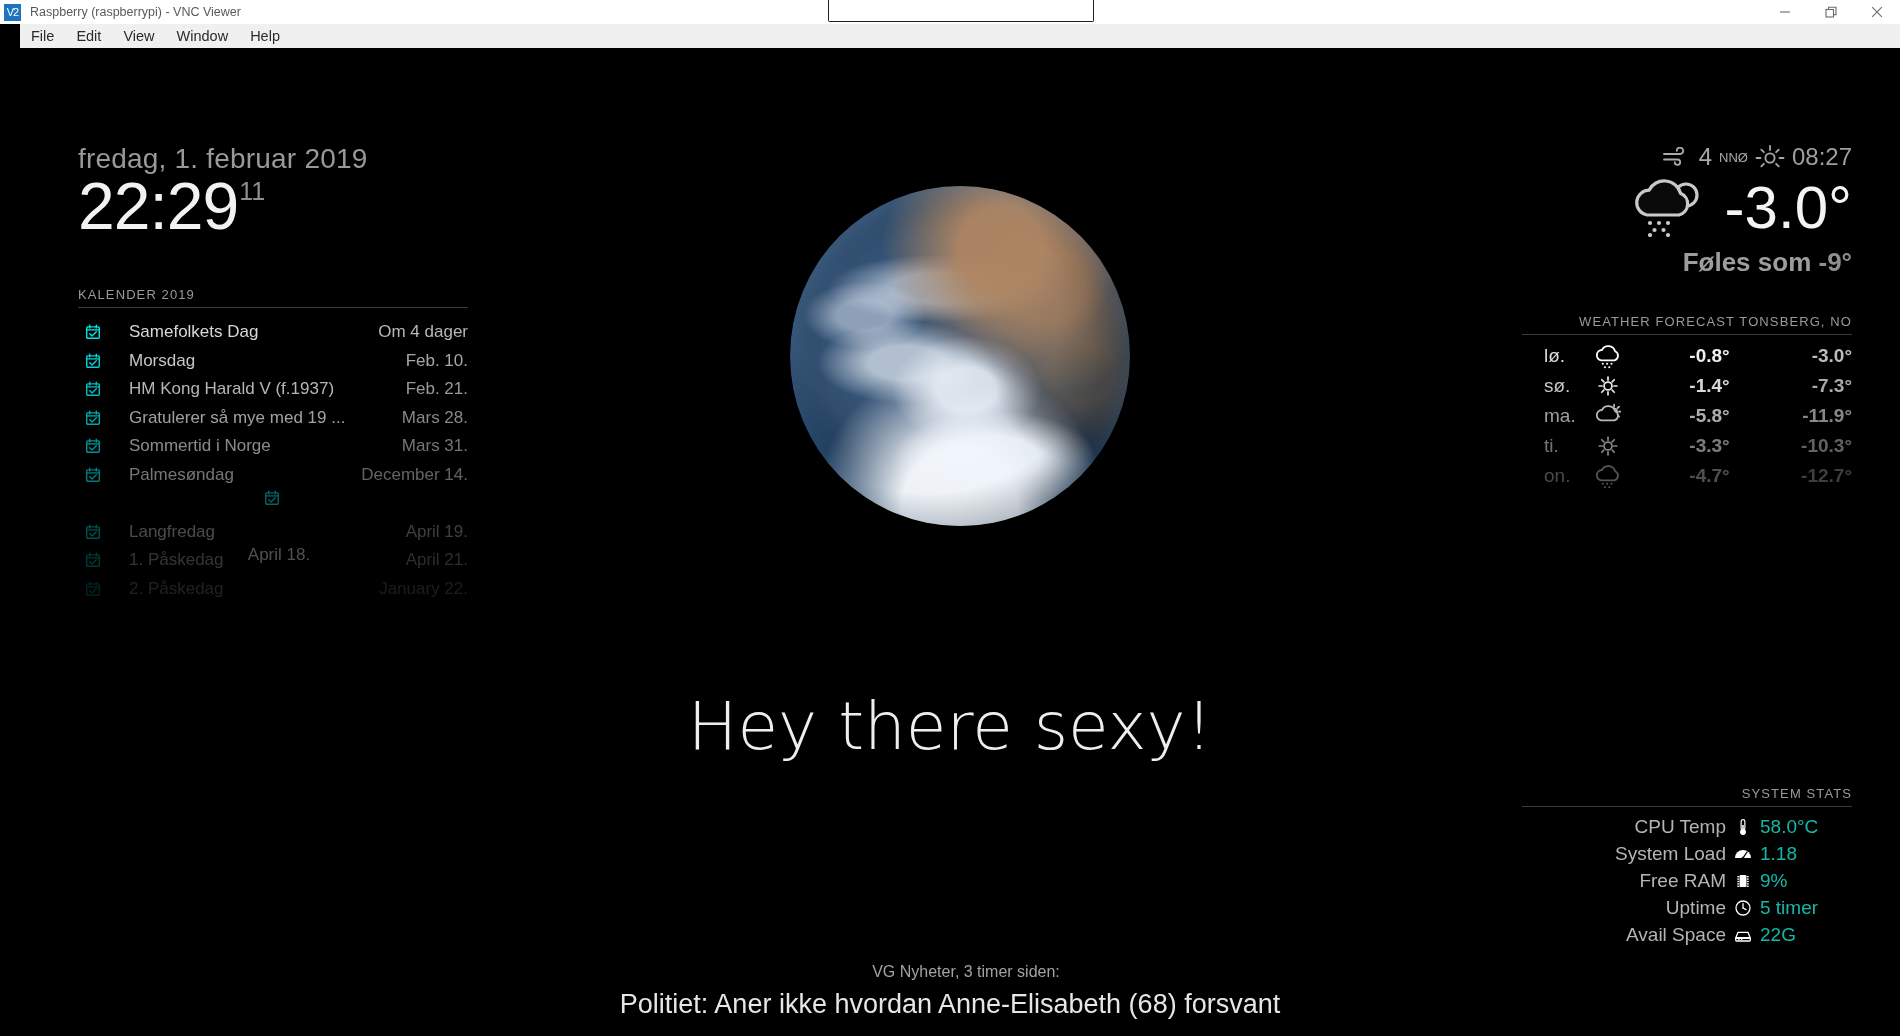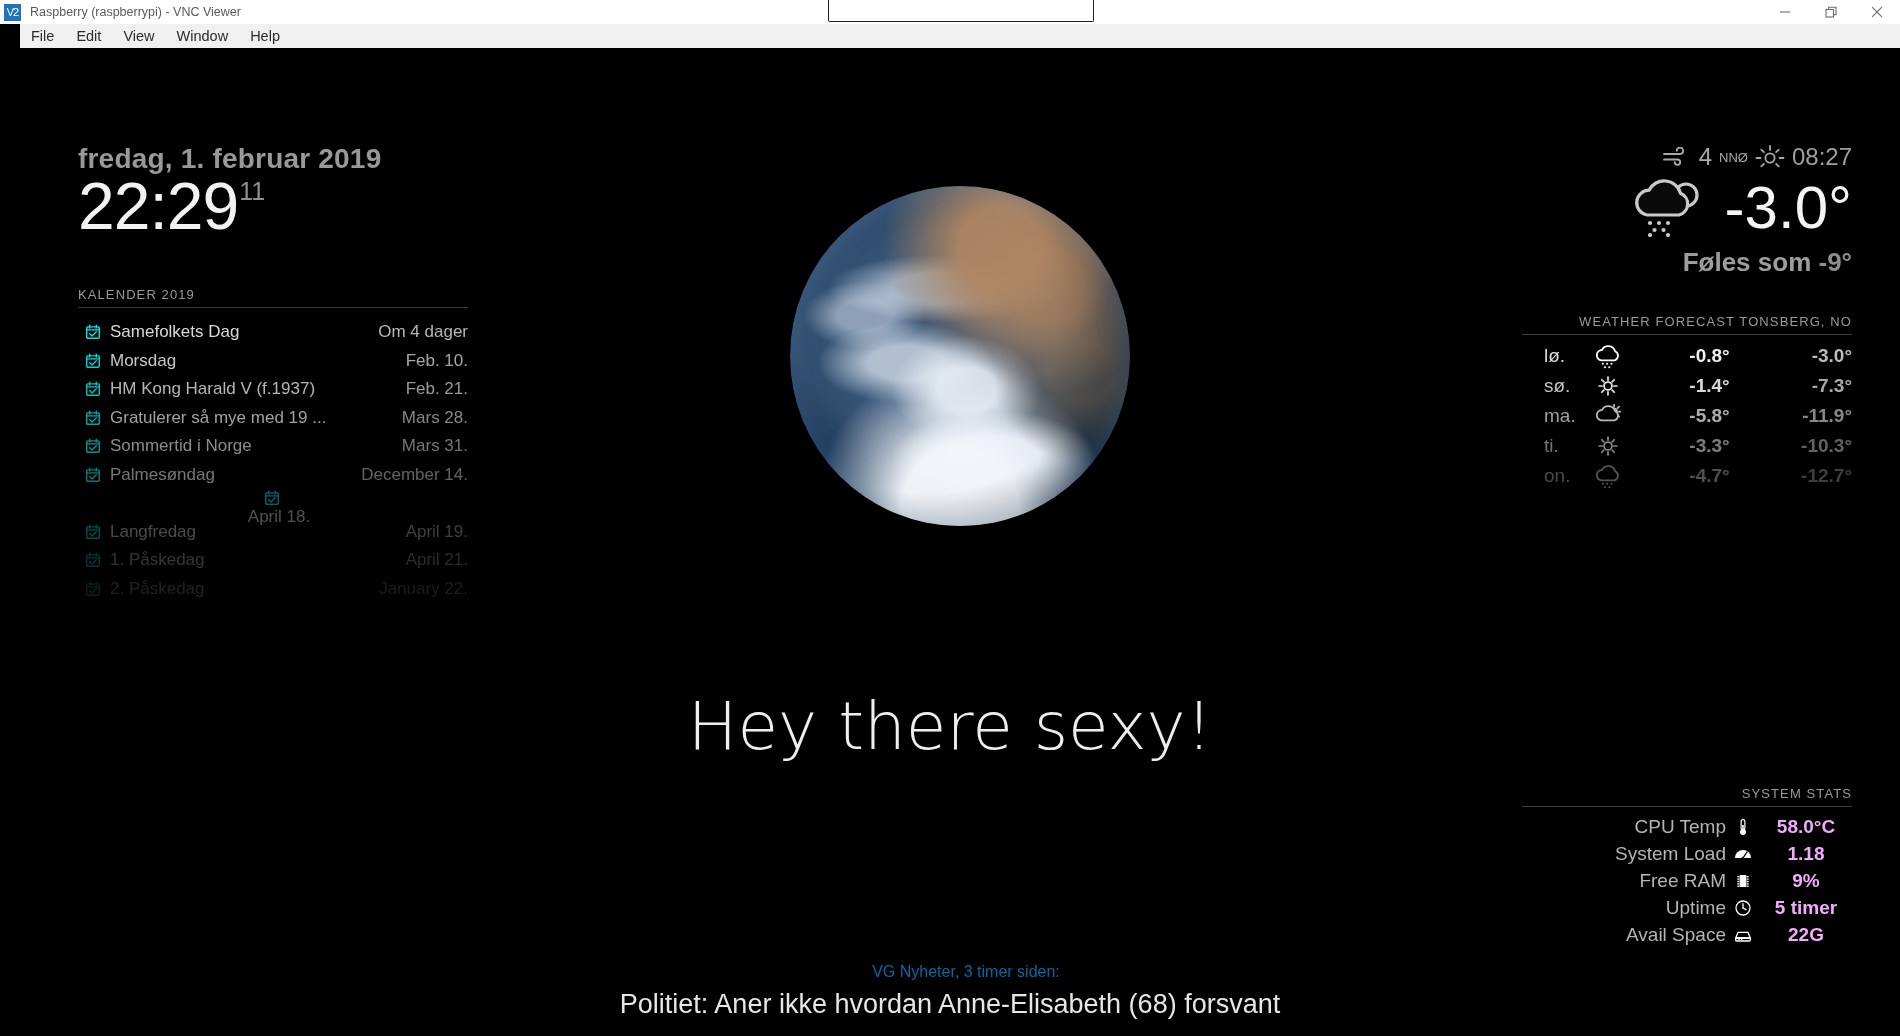--- a/index.html
+++ b/index.html
@@ -125,7 +125,7 @@
   .date-line {
     font-size: 28px;
     color: #999999;
-    font-weight: 700;
+    font-weight: 400;
     letter-spacing: .2px;
     white-space: nowrap;
   }

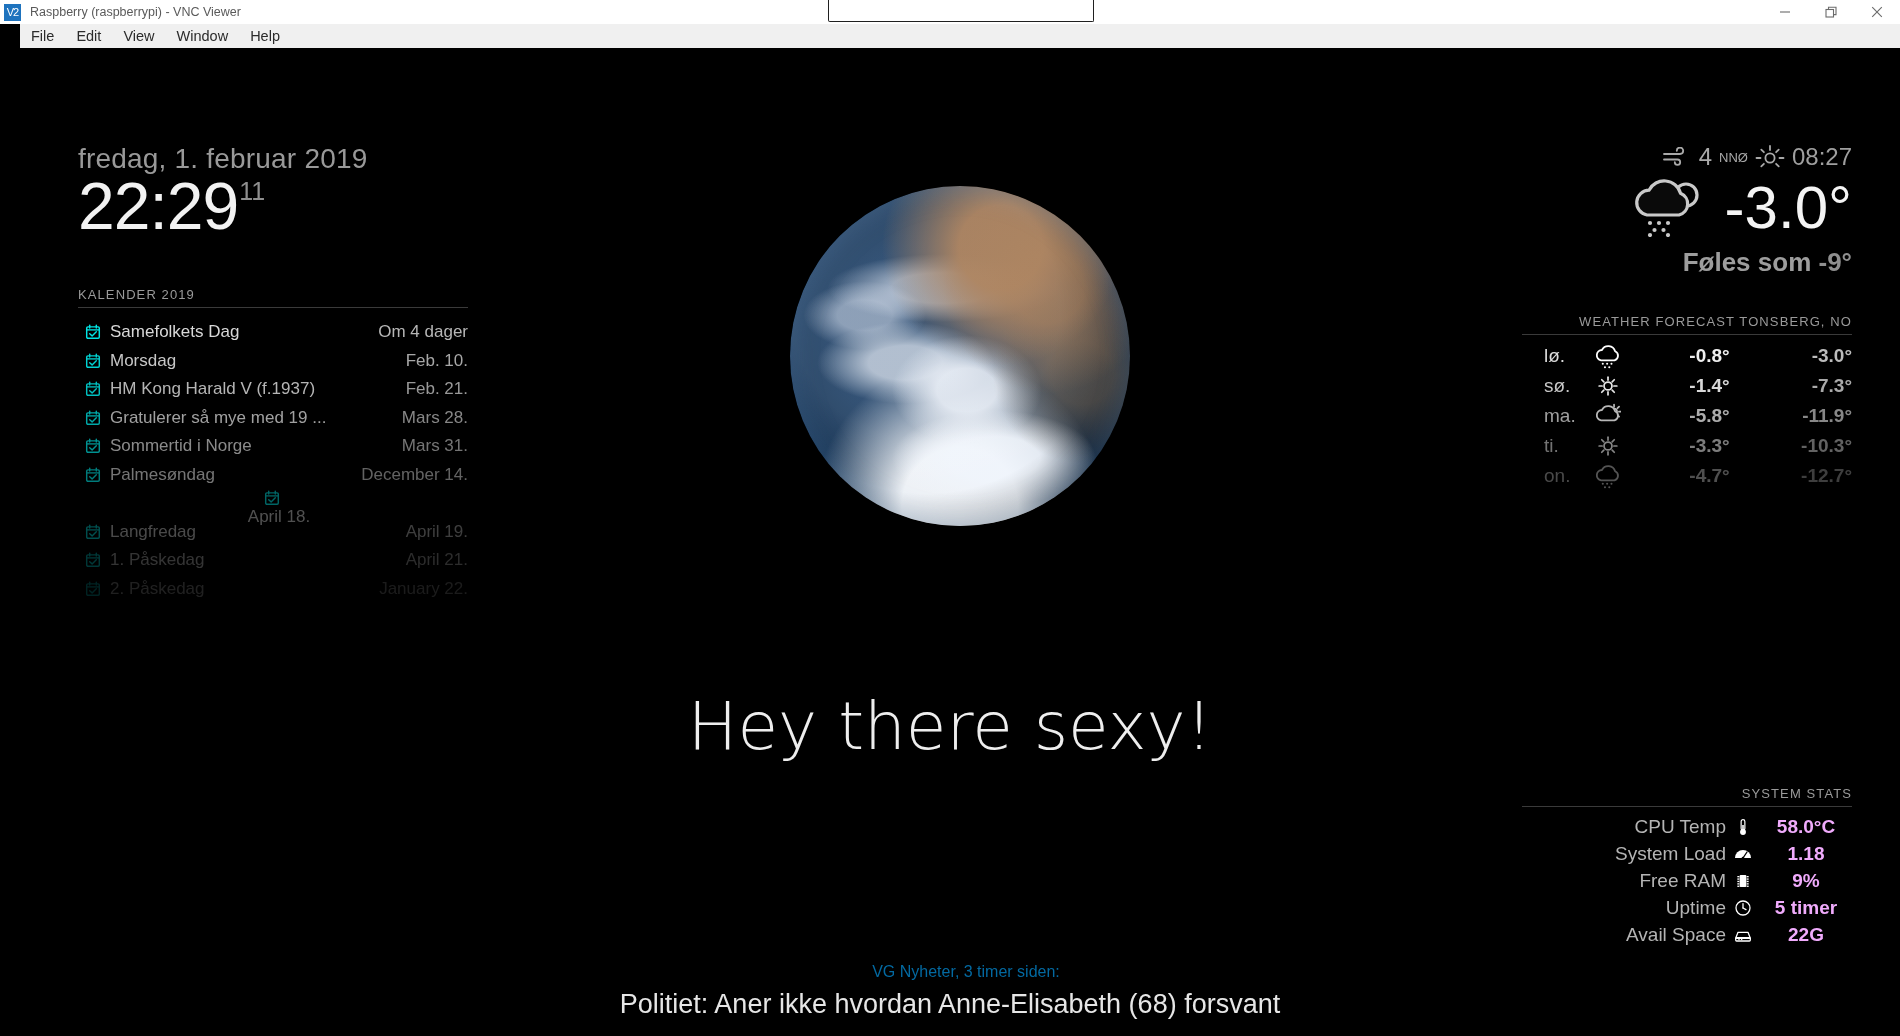--- a/index.html
+++ b/index.html
@@ -170,6 +170,7 @@
     align-items: center;
     height: 28.5px;
     font-size: 17px;
+    gap: 19px;
   }
   .cal-icon {
     width: 32px;

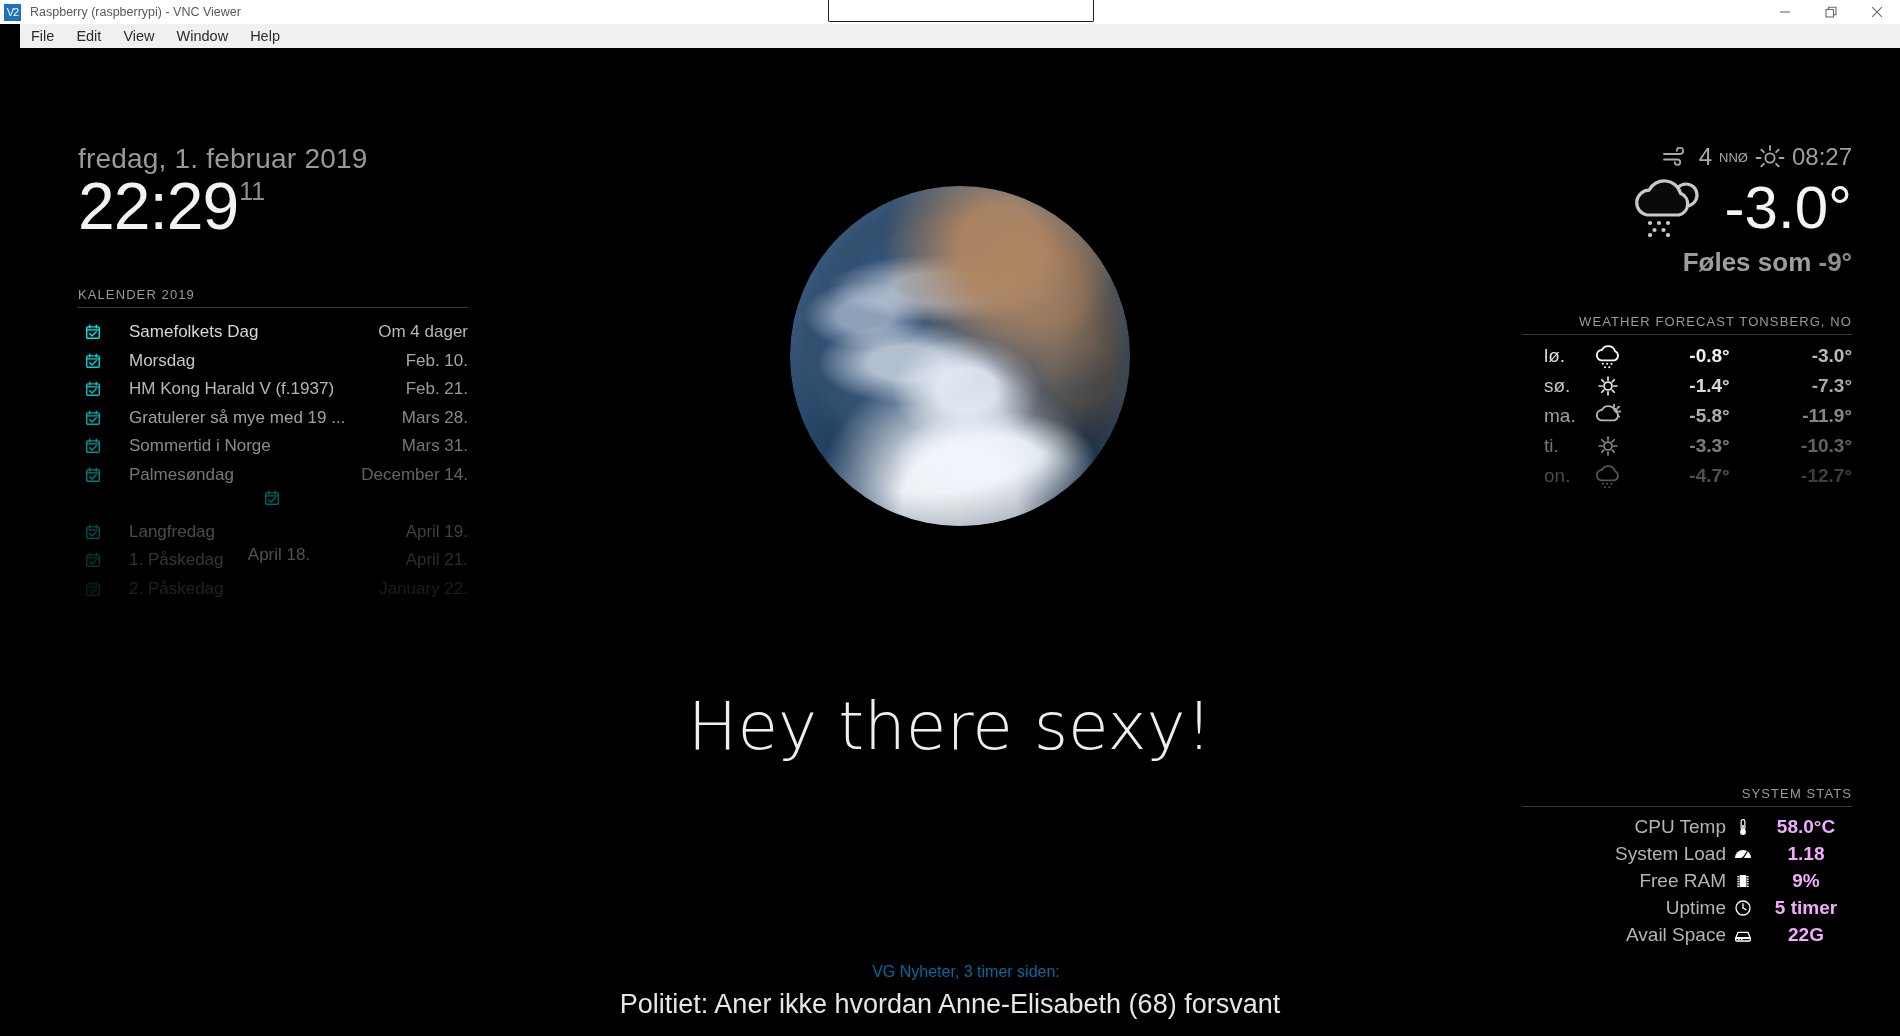--- a/index.html
+++ b/index.html
@@ -345,7 +345,7 @@
   .ss-label { text-align: right; color: #b4b4b4; }
   .ss-ico { width: 34px; text-align: center; color: #a8a8a8; }
   .ss-ico svg { display: inline-block; vertical-align: middle; }
-  .ss-val { text-align: center; width: 92px; color: #f0abfc; font-weight: bold; }
+  .ss-val { text-align: left; width: 92px; color: #14b8a6; }
 </style>
 </head>
 <body>

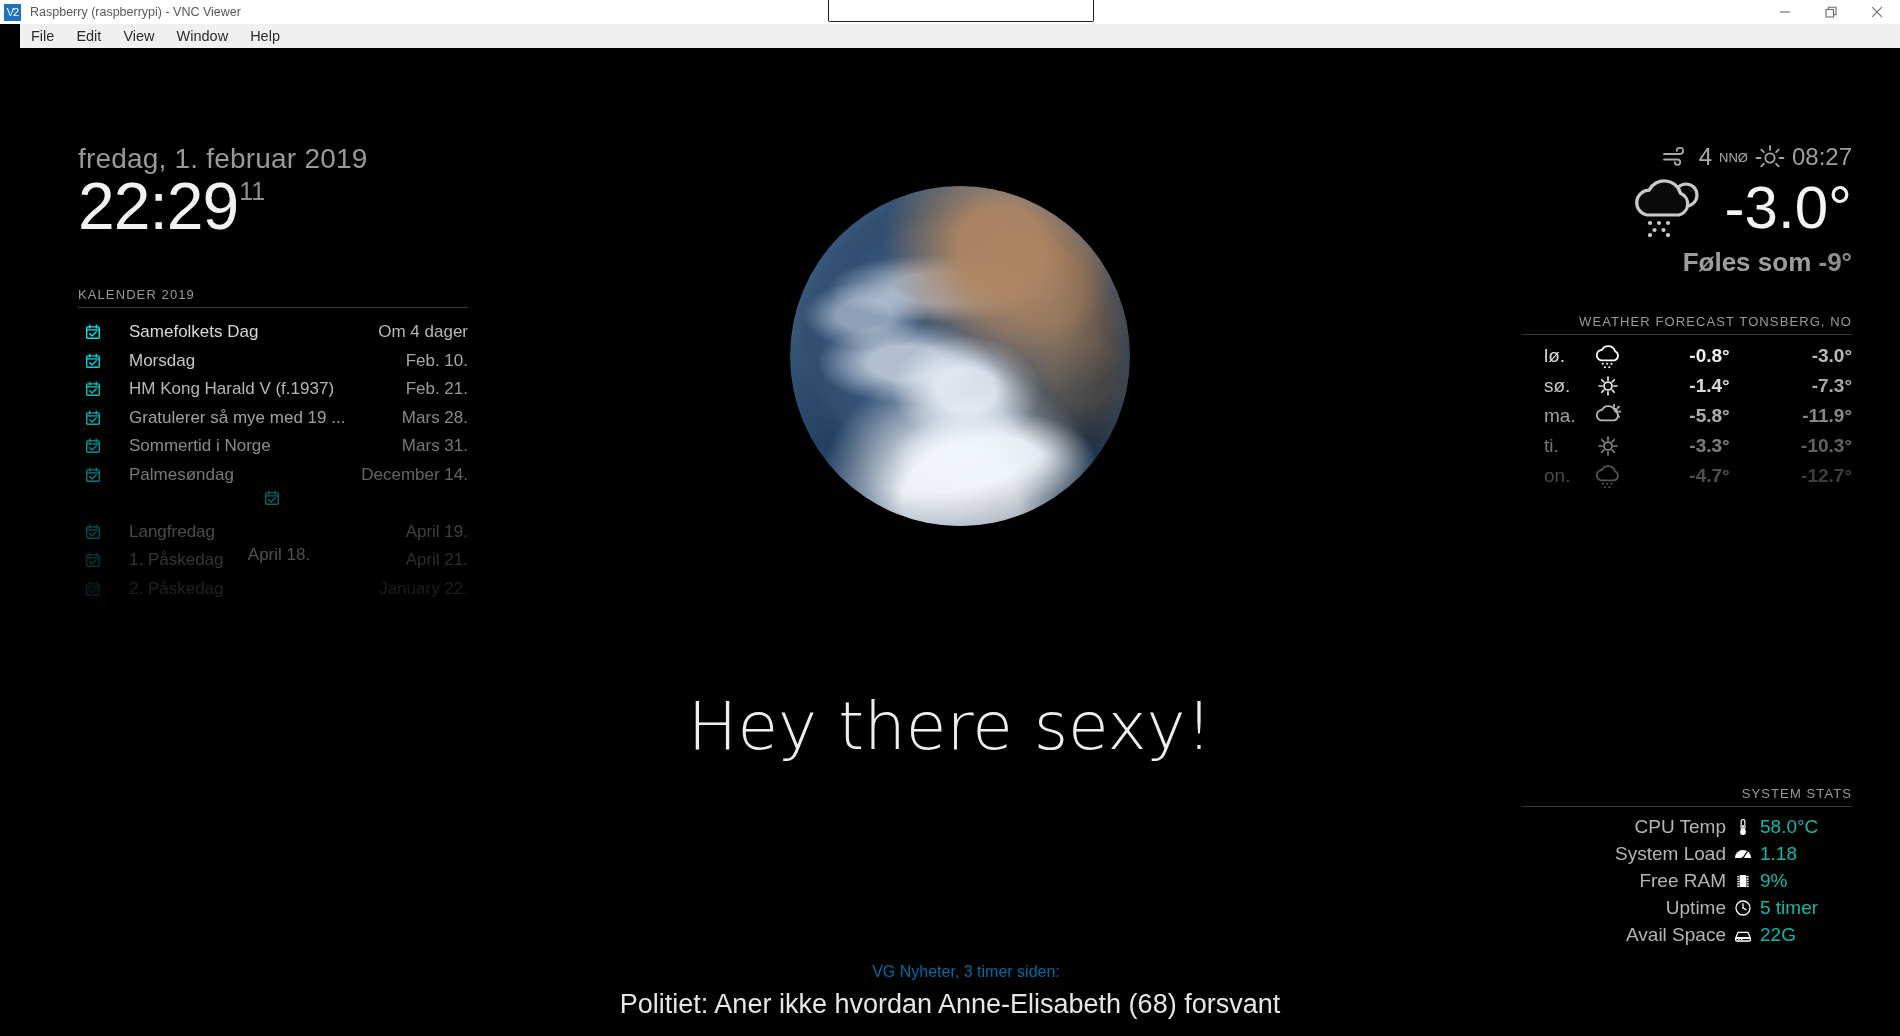--- a/index.html
+++ b/index.html
@@ -256,7 +256,7 @@
   }
   .news-src {
     font-size: 16px;
-    color: #0369a1;
+    color: #a3a3a3;
     margin-bottom: 8px;
     padding-left: 32px;
   }

